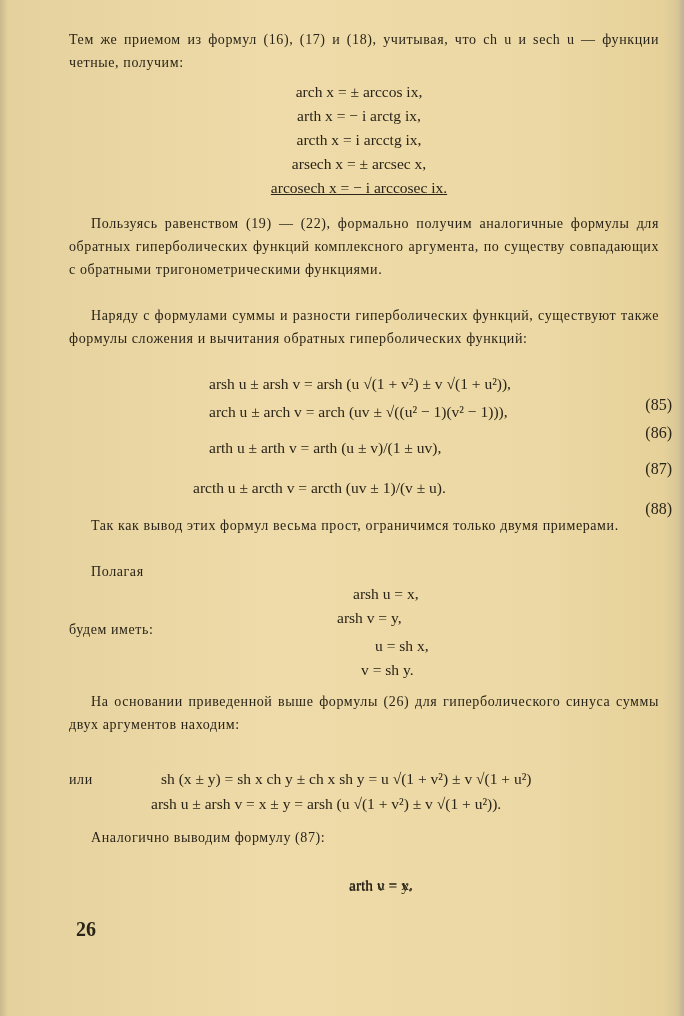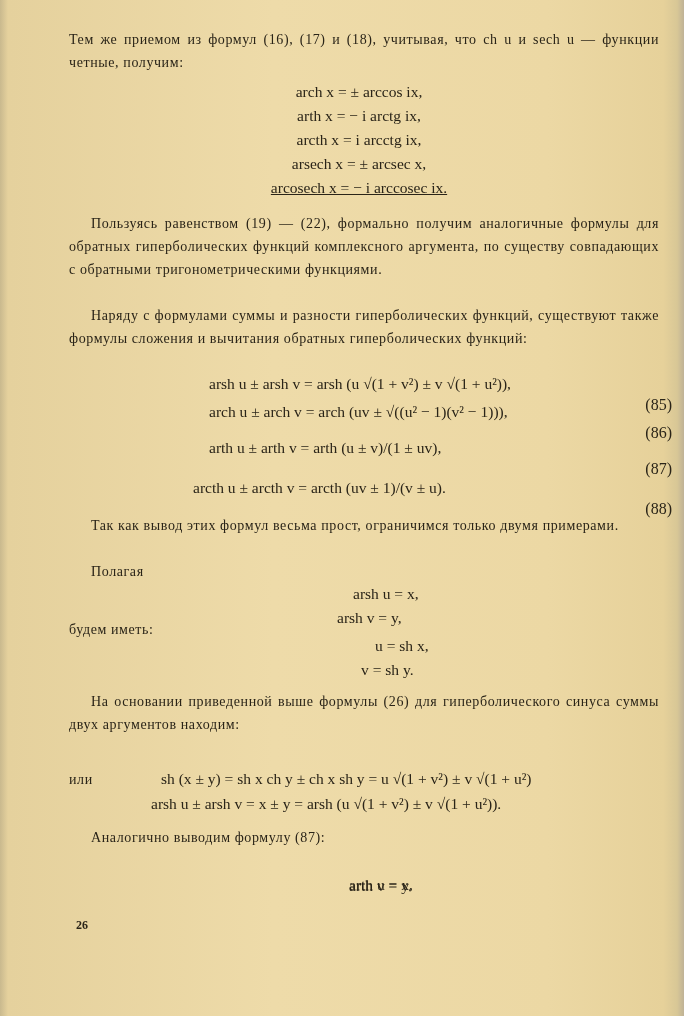--- a/index.html
+++ b/index.html
@@ -24,7 +24,7 @@
   }
   .eqnum { position: absolute; right: 12px; font-size: 16px; white-space: nowrap; margin-top: 24px; }
   .center { left: 0; width: 684px; text-align: center; }
-  .pagenum { position: absolute; left: 76px; top: 918px; font-size: 12px; font-weight: bold; }
+  .pagenum { position: absolute; left: 76px; top: 918px; font-size: 20px; font-weight: bold; }
 </style>
 </head>
 <body>

